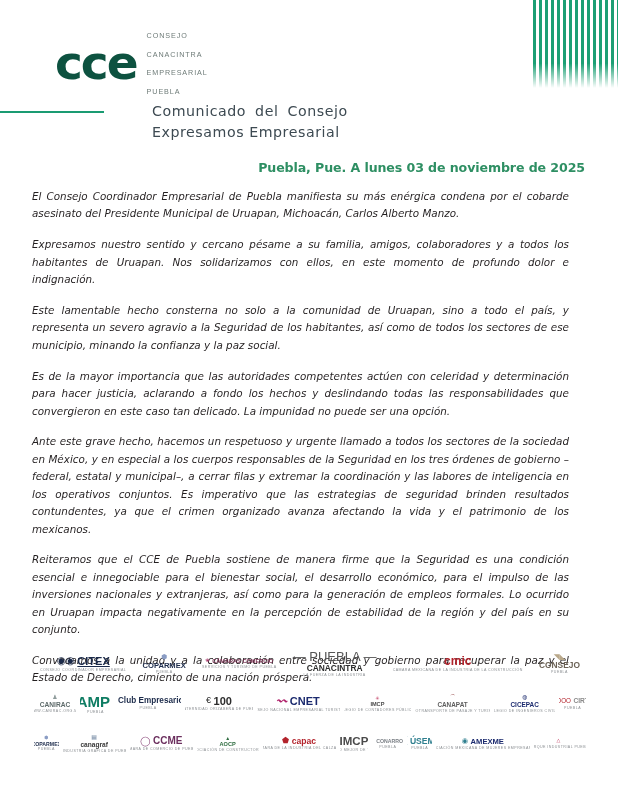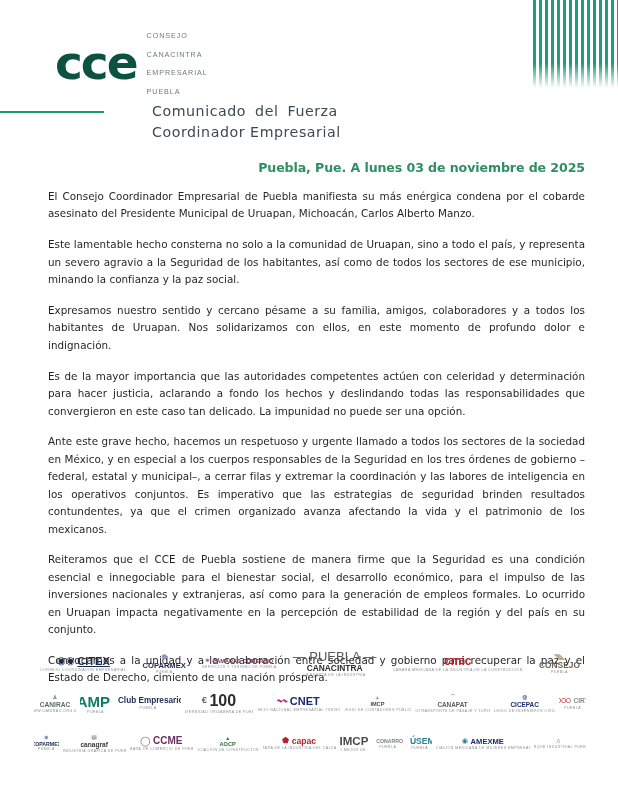--- a/index.html
+++ b/index.html
@@ -176,7 +176,7 @@
   <div class="green-rule"></div>
 
   <div class="doc-title">
-    <span class="l1">Comunicado del Fuerza</span>
+    <span class="l1">Comunicado del Consejo</span>
     <span class="l2">Coordinador Empresarial</span>
   </div>
 

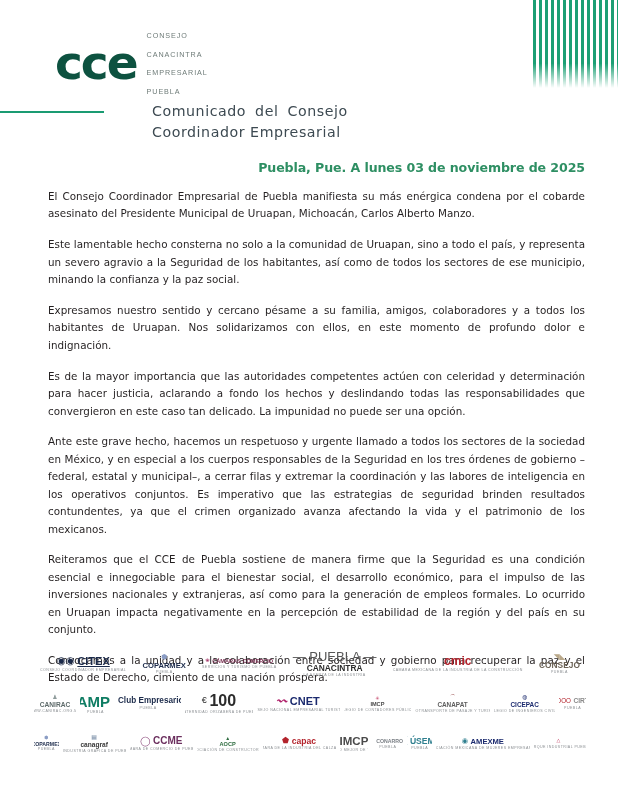--- a/index.html
+++ b/index.html
@@ -177,7 +177,7 @@
 
   <div class="doc-title">
     <span class="l1">Comunicado del Consejo</span>
-    <span class="l2">Coordinador Empresarial</span>
+    <span class="l2">Expresamos Empresarial</span>
   </div>
 
   <div class="dateline">Puebla, Pue. A lunes 03 de noviembre de 2025</div>

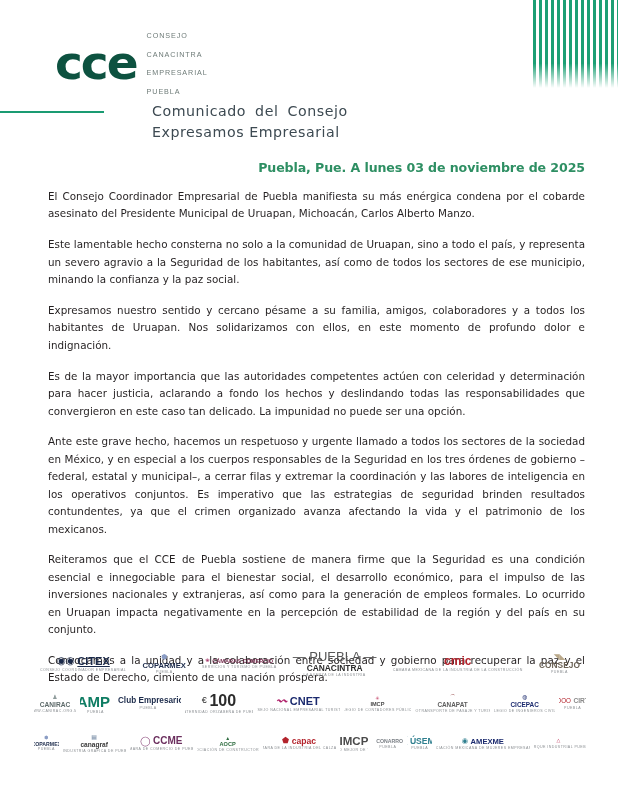--- a/index.html
+++ b/index.html
@@ -94,8 +94,9 @@
   
   .body-copy {
     position: absolute;
-    top: 188px; left: 48px;
+    top: 188px; left: 32px;
     width: 537px;
+    font-style: italic;
   }
   .body-copy p {
     font-size: 10.35px;

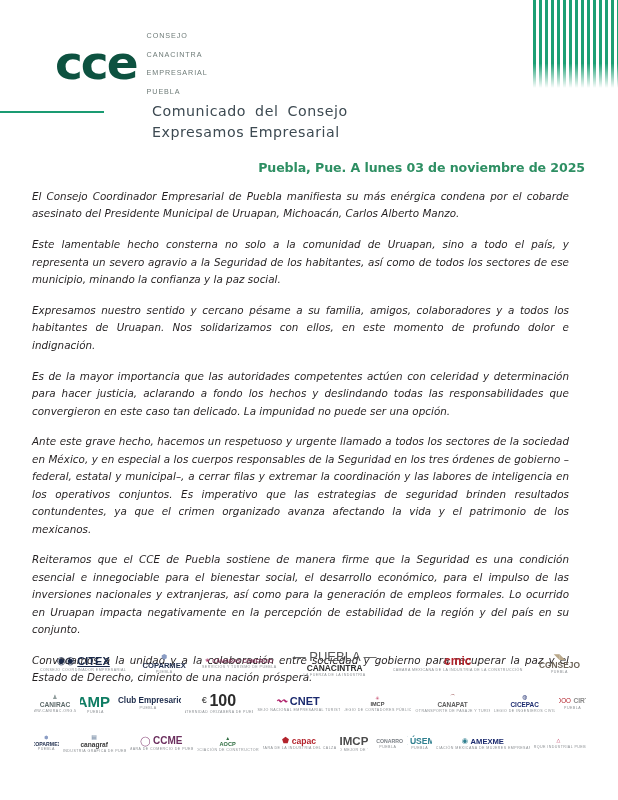--- a/index.html
+++ b/index.html
@@ -185,8 +185,8 @@
 
   <div class="body-copy">
       <p>El Consejo Coordinador Empresarial de Puebla manifiesta su más enérgica condena por el cobarde asesinato del Presidente Municipal de Uruapan, Michoacán, Carlos Alberto Manzo.</p>
+      <p>Expresamos nuestro sentido y cercano pésame a su familia, amigos, colaboradores y a todos los habitantes de Uruapan. Nos solidarizamos con ellos, en este momento de profundo dolor e indignación.</p>
       <p>Este lamentable hecho consterna no solo a la comunidad de Uruapan, sino a todo el país, y representa un severo agravio a la Seguridad de los habitantes, así como de todos los sectores de ese municipio, minando la confianza y la paz social.</p>
-      <p>Expresamos nuestro sentido y cercano pésame a su familia, amigos, colaboradores y a todos los habitantes de Uruapan. Nos solidarizamos con ellos, en este momento de profundo dolor e indignación.</p>
       <p>Es de la mayor importancia que las autoridades competentes actúen con celeridad y determinación para hacer justicia, aclarando a fondo los hechos y deslindando todas las responsabilidades que convergieron en este caso tan delicado. La impunidad no puede ser una opción.</p>
       <p>Ante este grave hecho, hacemos un respetuoso y urgente llamado a todos los sectores de la sociedad en México, y en especial a los cuerpos responsables de la Seguridad en los tres órdenes de gobierno –federal, estatal y municipal–, a cerrar filas y extremar la coordinación y las labores de inteligencia en los operativos conjuntos. Es imperativo que las estrategias de seguridad brinden resultados contundentes, ya que el crimen organizado avanza afectando la vida y el patrimonio de los mexicanos.</p>
       <p>Reiteramos que el CCE de Puebla sostiene de manera firme que la Seguridad es una condición esencial e innegociable para el bienestar social, el desarrollo económico, para el impulso de las inversiones nacionales y extranjeras, así como para la generación de empleos formales. Lo ocurrido en Uruapan impacta negativamente en la percepción de estabilidad de la región y del país en su conjunto.</p>

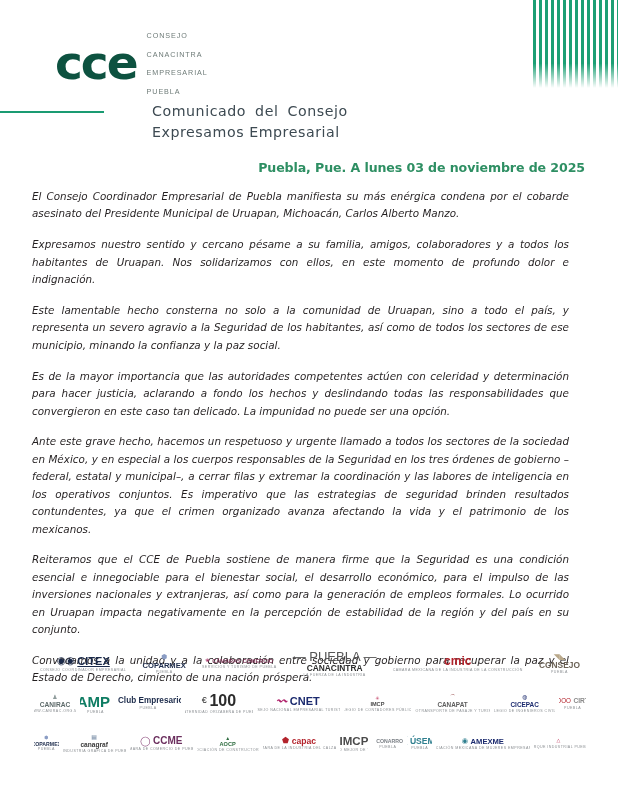--- a/index.html
+++ b/index.html
@@ -249,7 +249,7 @@
         <div class="logo">
           <div class="lg-inline">
             <span class="lg-glyph" style="color: rgb(43, 43, 43); font-size: 9.12px;">€</span>
-            <span class="lg-main" style="color: rgb(43, 43, 43); font-size: 16px;">100</span>
+            <span class="lg-main" style="color: rgb(43, 43, 43); font-size: 11px;">100</span>
           </div>
           <span class="lg-sub">Fraternidad Orizabeña de Puebla</span>
         </div>

